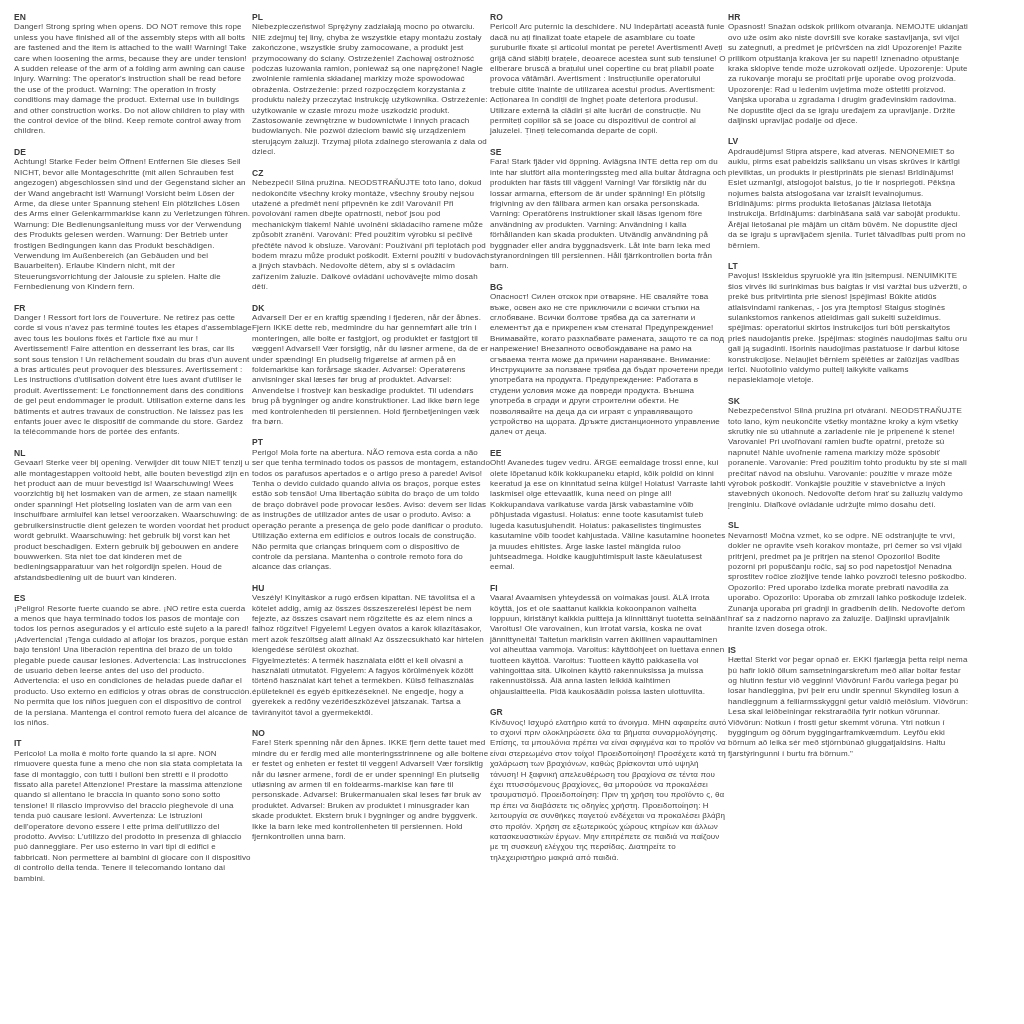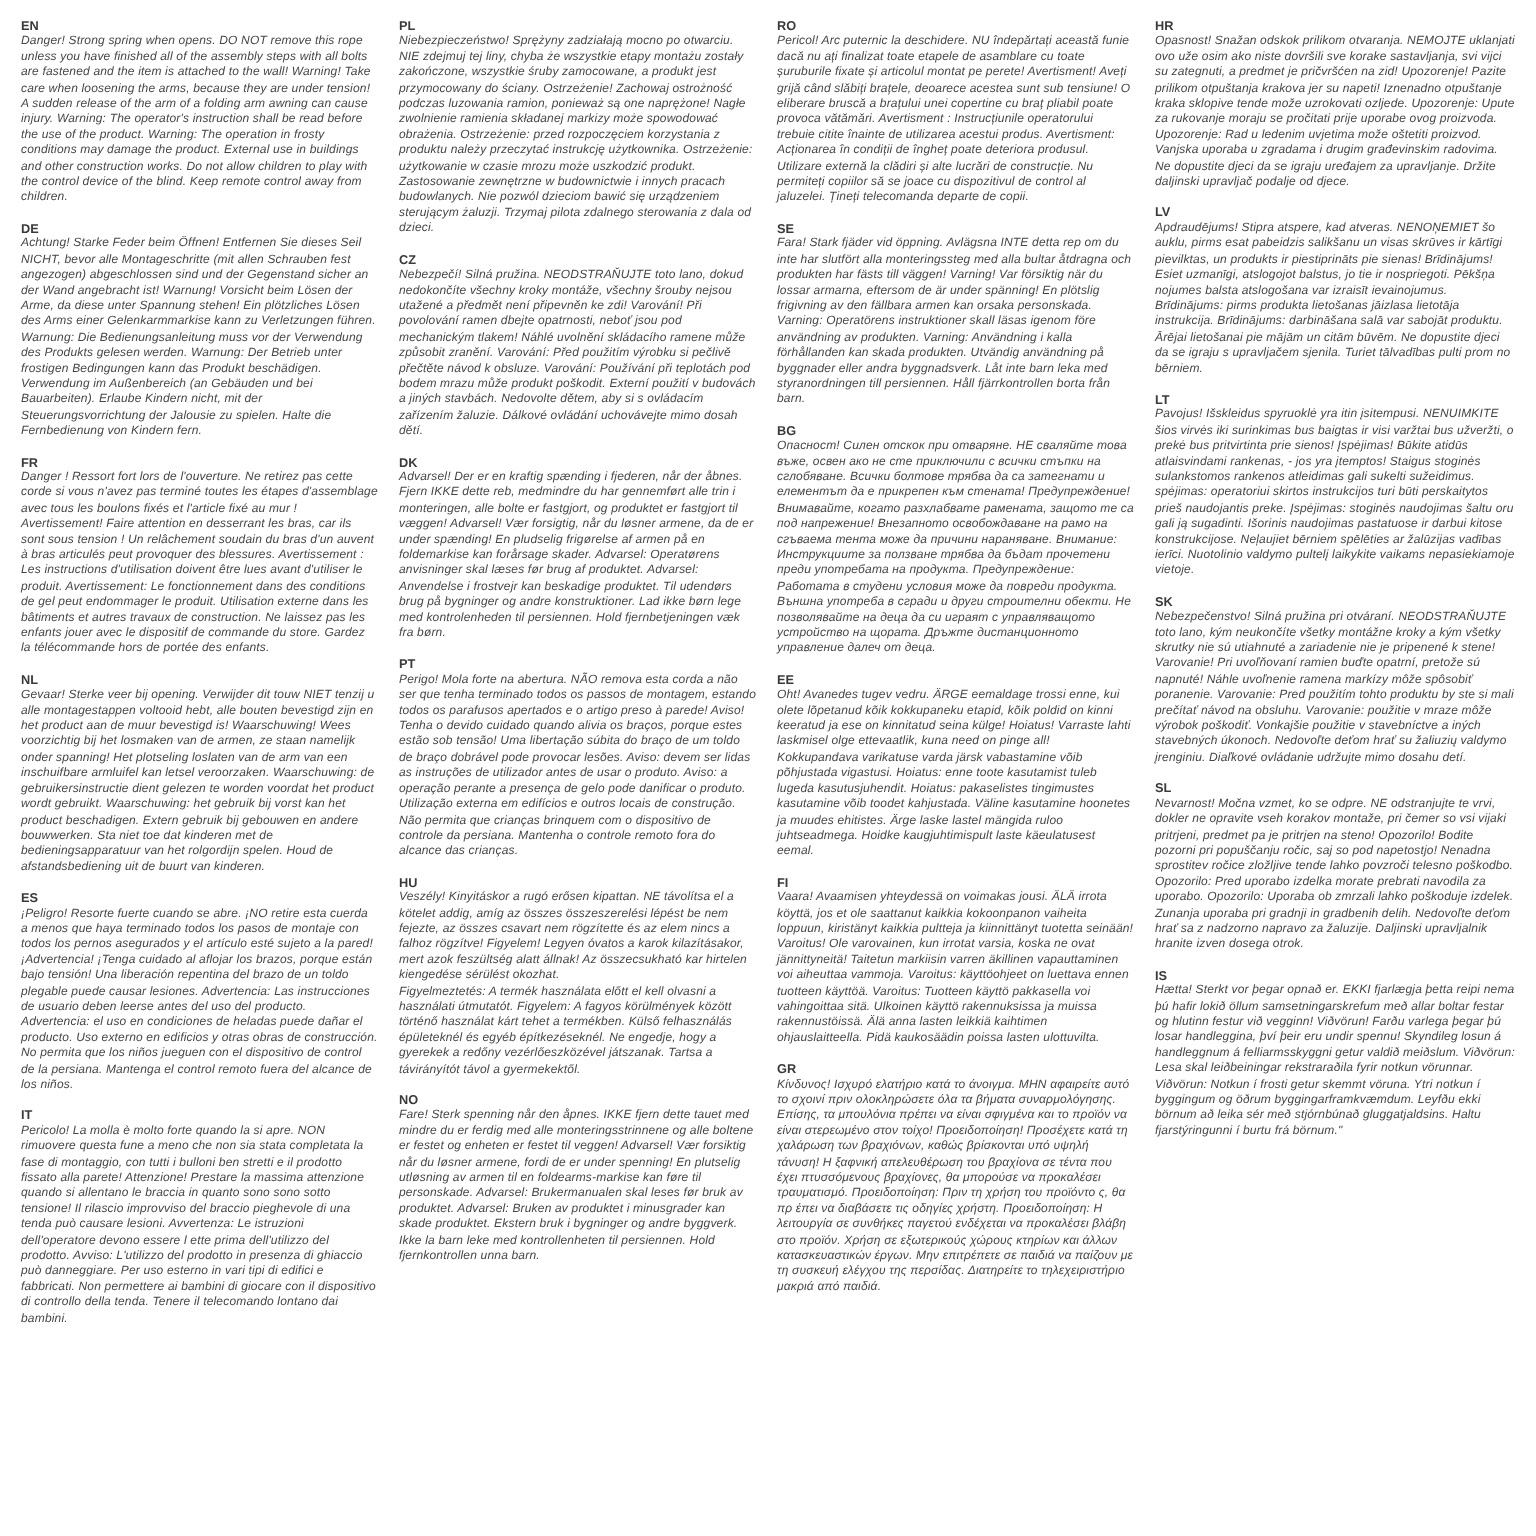--- a/index.html
+++ b/index.html
@@ -17,7 +17,6 @@
     padding: 12px 10px 5px 14px;
     display: grid;
     grid-template-columns: 238px 238px 238px 240px;
-    column-gap: 14px;
     align-items: start;
     font-family: "Liberation Sans", sans-serif;
     color: #3f3f3f;

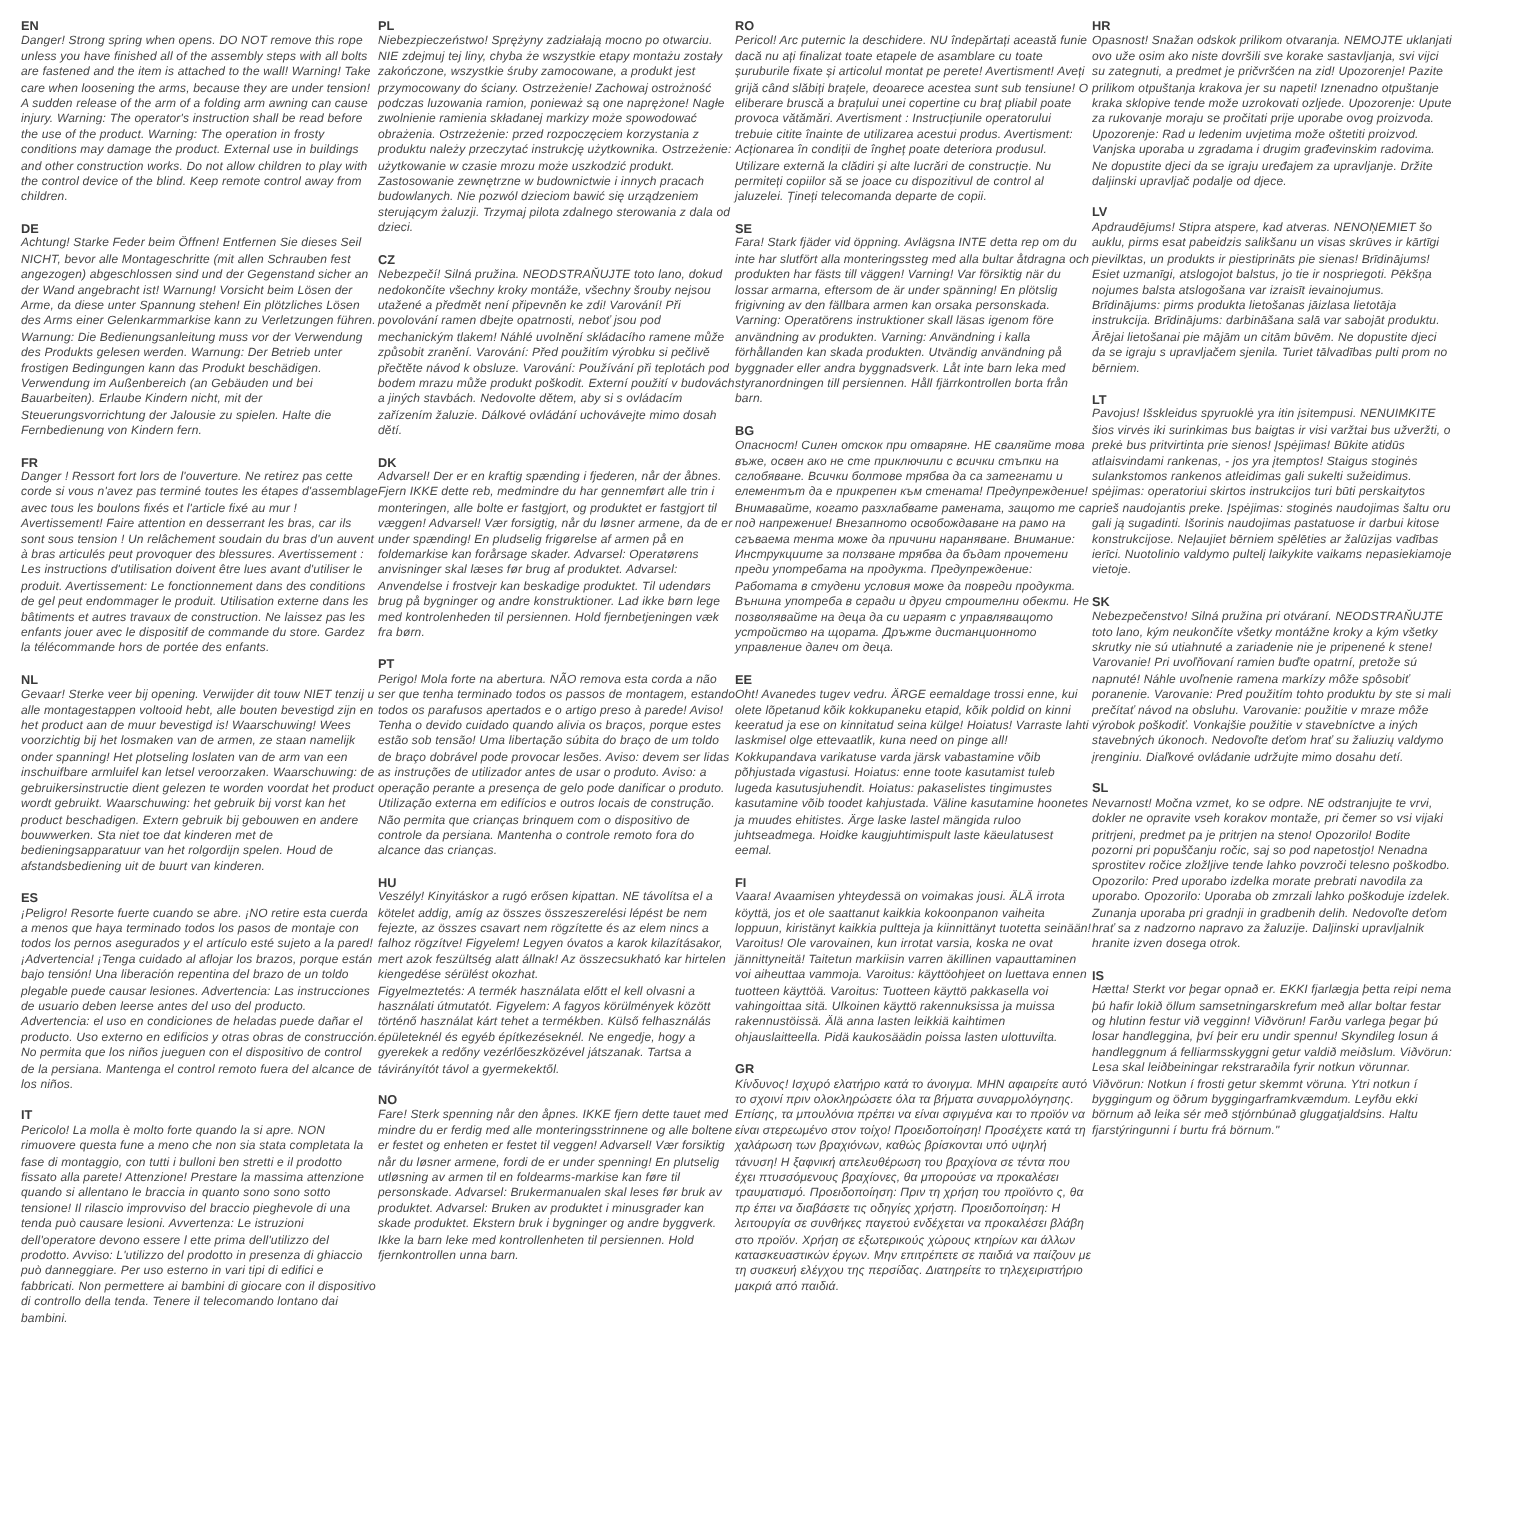--- a/index.html
+++ b/index.html
@@ -39,7 +39,6 @@
     letter-spacing: 0.12px;
     white-space: pre-line;
     color: #464646;
-    font-style: italic;
   }
 </style>
 </head>

